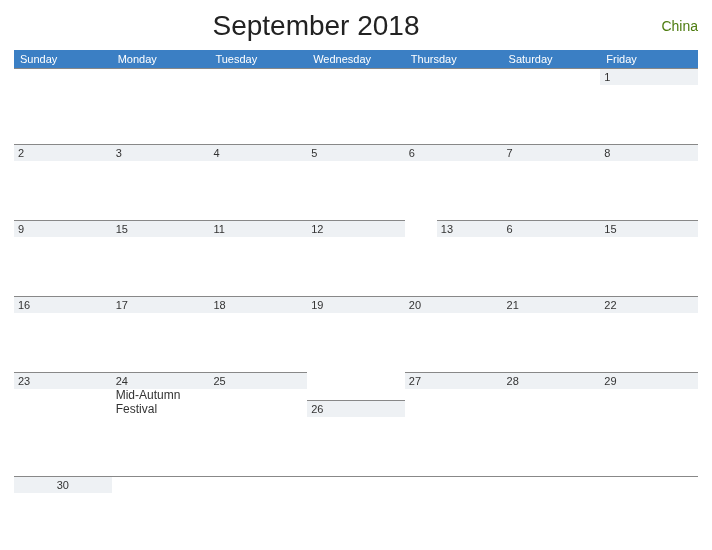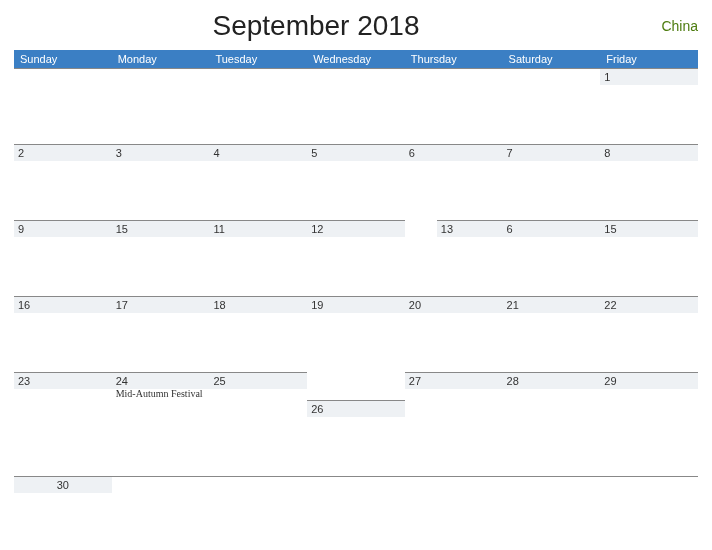--- a/index.html
+++ b/index.html
@@ -73,11 +73,10 @@
   }
   .cell .event {
     display: block;
-    font-size: 10px;
+    font-size: 12px;
     line-height: 1.2;
     margin-top: 1px;
     color: #333;
-    font-family: Liberation Serif, serif;
   }
   .last .cell { height: 70px; text-align: center; }
 </style>

